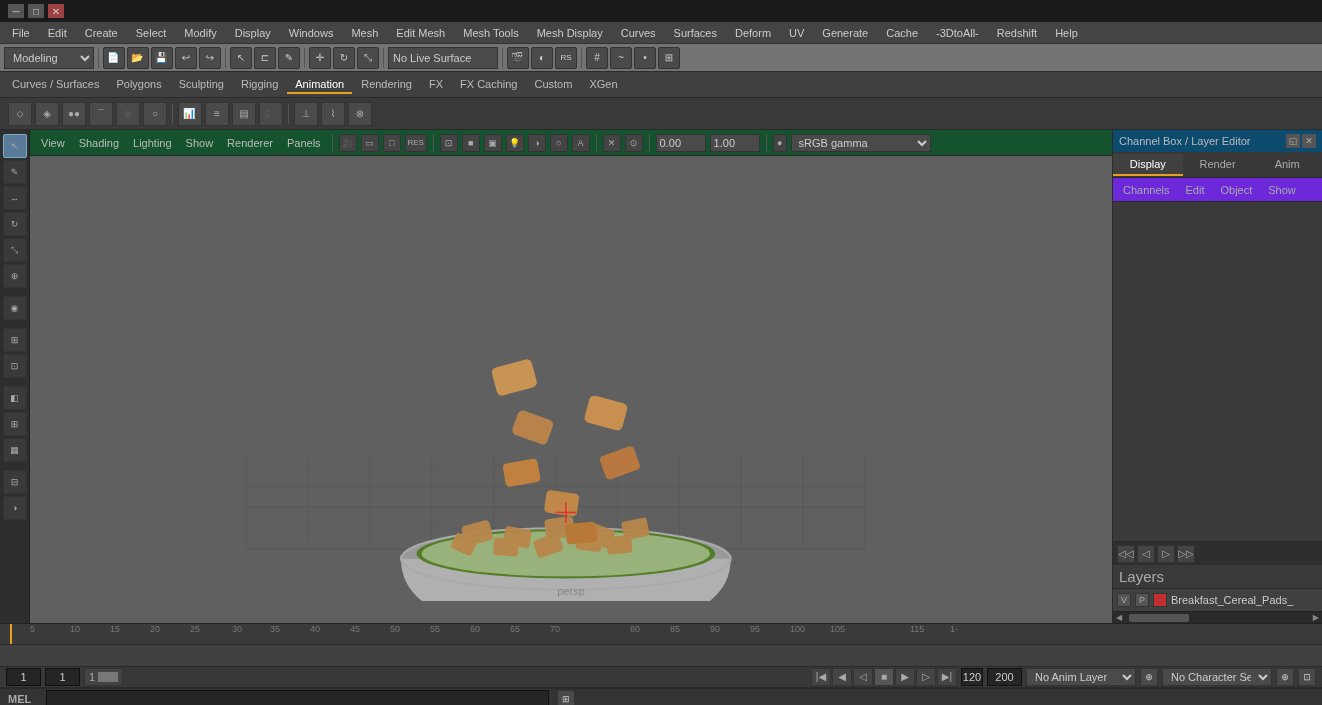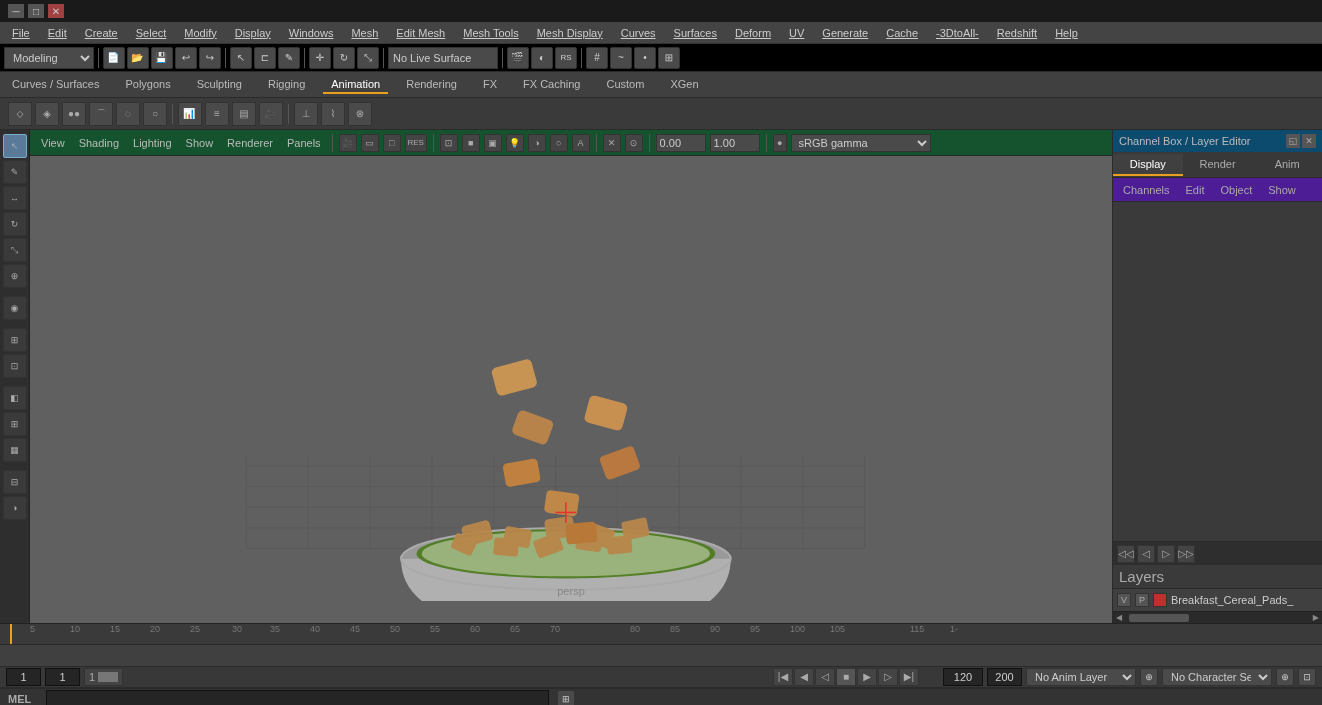--- a/index.html
+++ b/index.html
@@ -40,7 +40,6 @@
       font-size: 11px;
       color: #ccc;
       border-radius: 2px;
-      text-decoration: underline;
     }
 
     

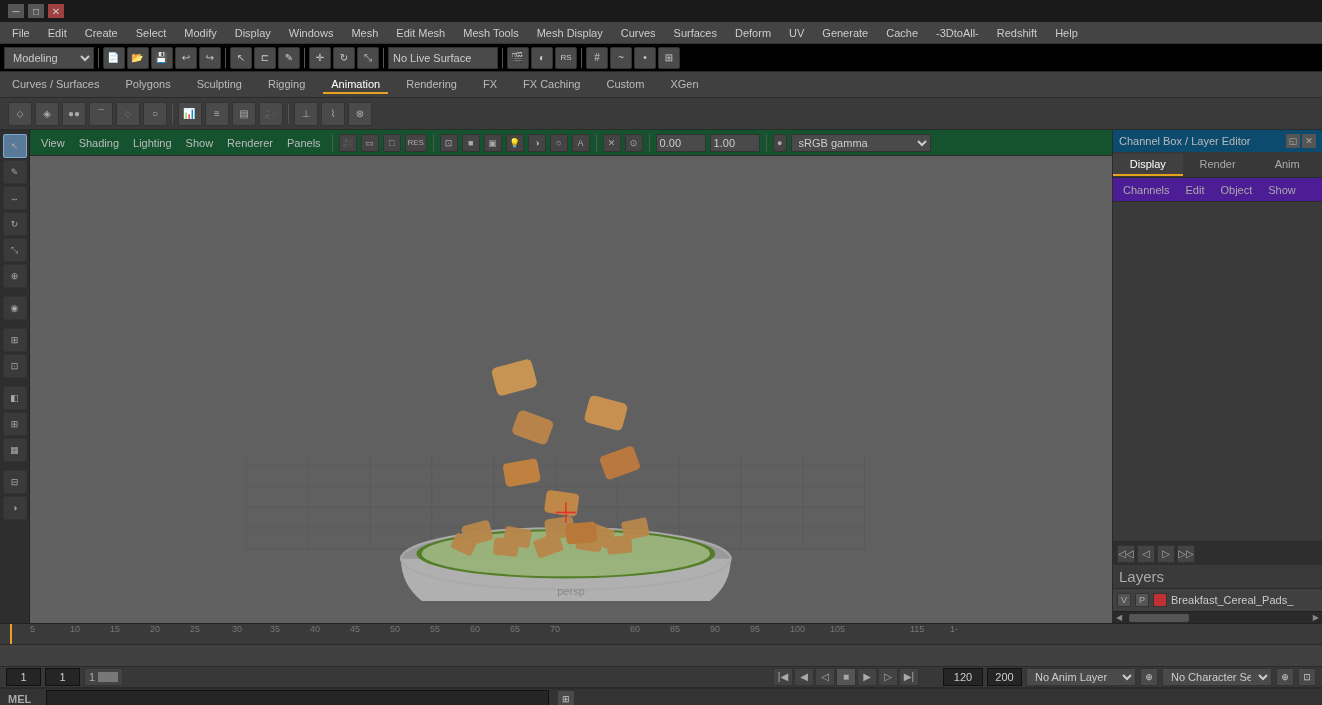--- a/index.html
+++ b/index.html
@@ -45,7 +45,7 @@
     
     #toolbar {
       height: 28px;
-      background: #000000;
+      background: #737373;
       display: flex;
       align-items: center;
       padding: 0 4px;

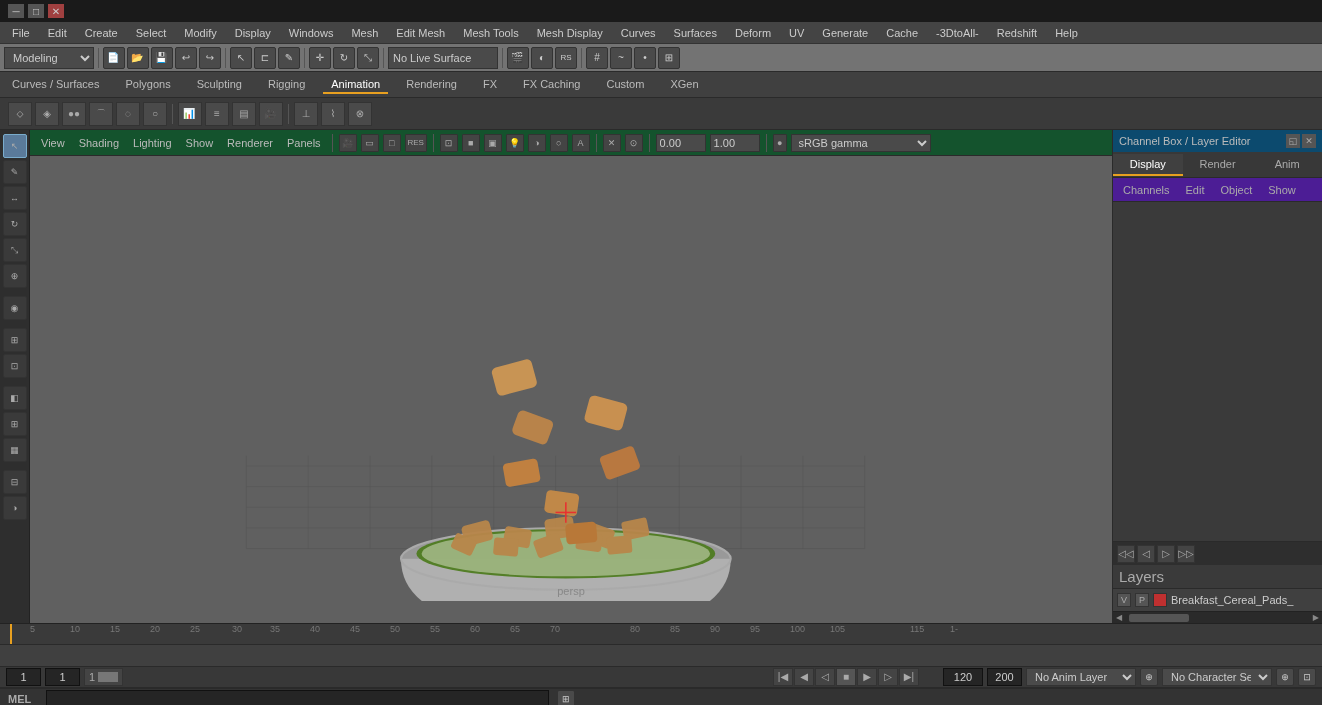--- a/index.html
+++ b/index.html
@@ -80,7 +80,7 @@
       display: flex;
       align-items: center;
       padding: 0 4px;
-      gap: 10px;
+      gap: 1px;
       border-bottom: 1px solid #2a2a2a;
     }
     .shelf-tab {

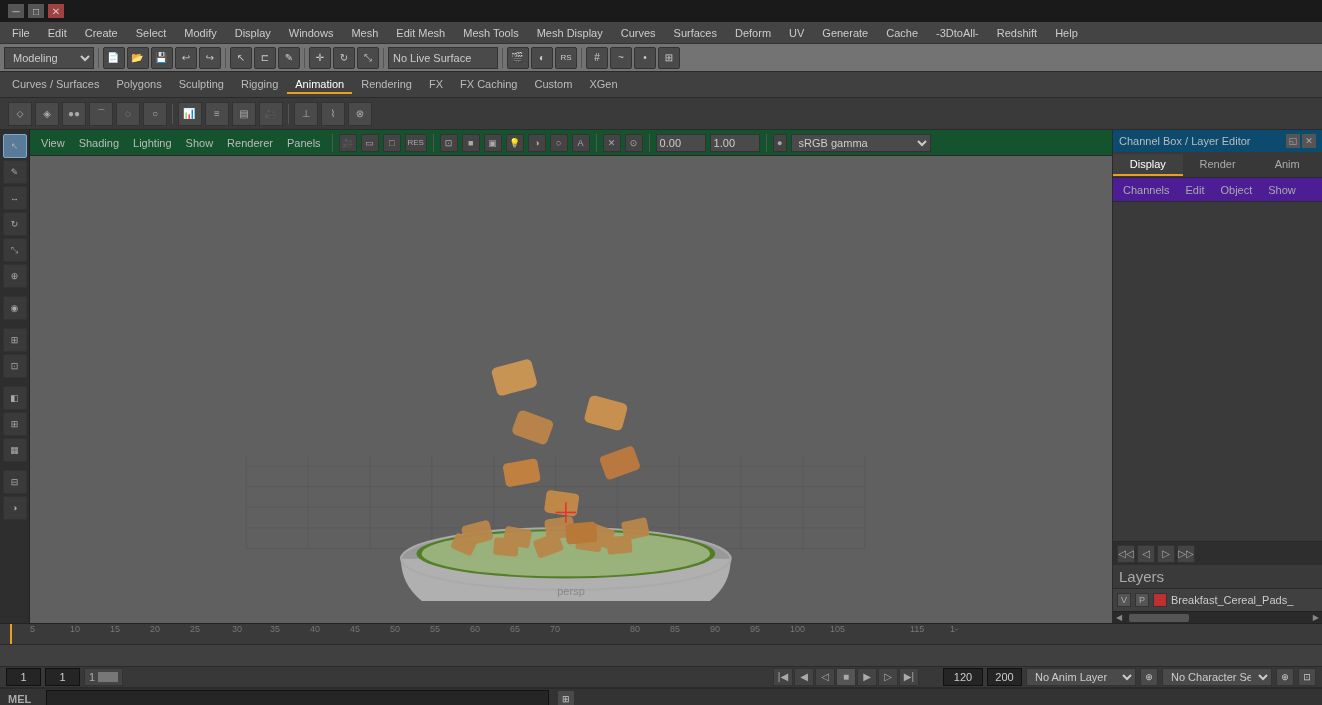--- a/index.html
+++ b/index.html
@@ -242,7 +242,7 @@
 
     #rp-subtabs {
       height: 24px;
-      background: #4c1d95;
+      background: #6d28d9;
       display: flex;
       align-items: center;
       padding: 0 4px;

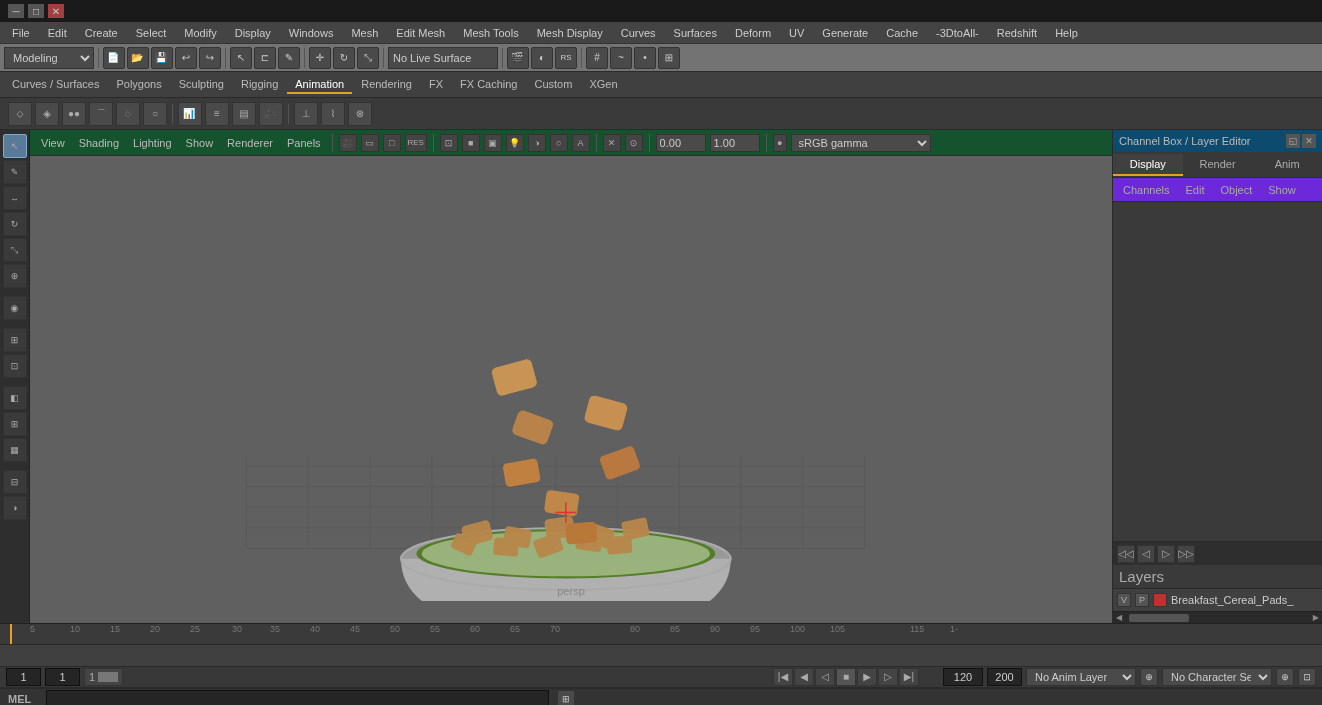--- a/index.html
+++ b/index.html
@@ -755,7 +755,7 @@
       <button class="playback-btn" title="Go to End">▶|</button>
     </div>
 
-    <input type="text" class="frame-input" value="120" style="width: 40px; margin-left: 20px;">
+    <input type="text" class="frame-input" value="120" style="width: 22px;">
     <input type="text" class="frame-input" value="200" style="width: 35px;">
 
     <select class="toolbar-dropdown" style="width:110px;height:18px;font-size:11px;">

